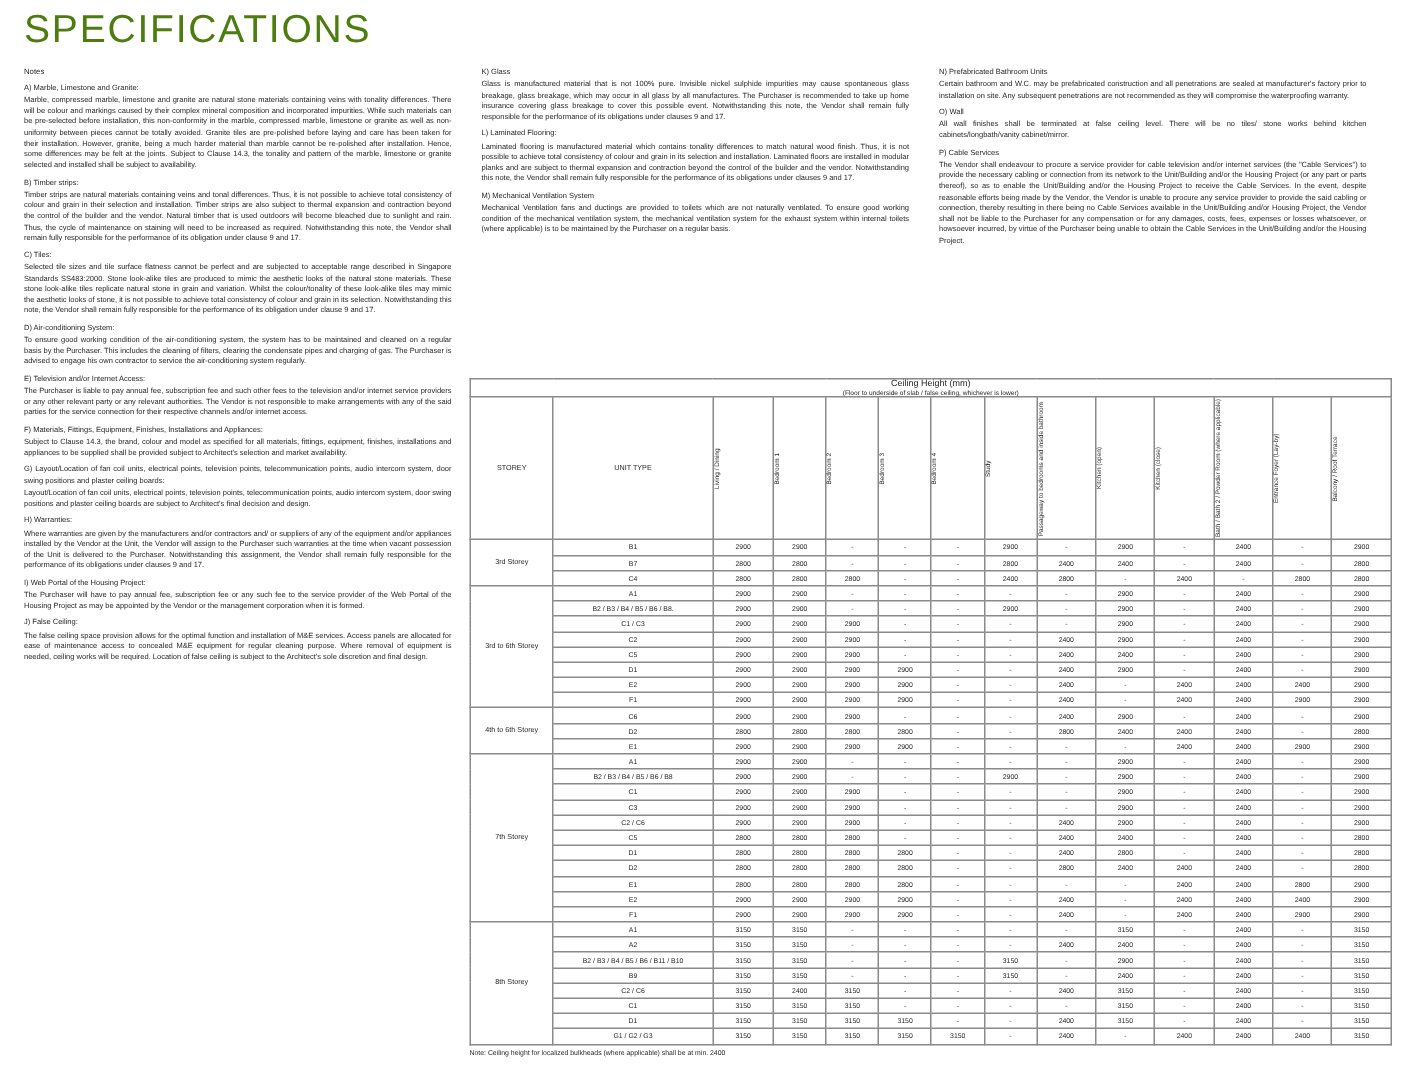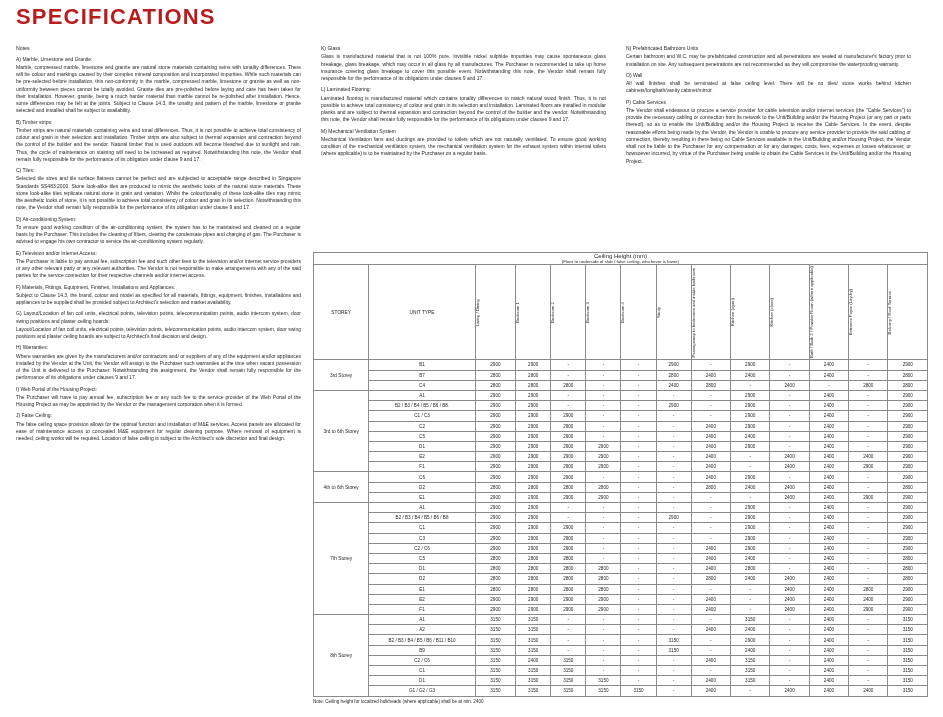--- a/index.html
+++ b/index.html
@@ -5,7 +5,7 @@
   html,body{margin:0;padding:0;background:#ffffff;}
   body{width:943px;height:717px;overflow:hidden;font-family:"Liberation Sans",sans-serif;color:#231f20;}
   .page{position:relative;width:943px;height:717px;padding:0;box-sizing:border-box;}
-  .title{position:absolute;left:16px;top:4px;font-size:22px;letter-spacing:1.2px;font-weight:700;color:#b91c1c;font-family:"Liberation Sans",sans-serif;}
+  .title{position:absolute;left:16px;top:4px;font-size:26px;letter-spacing:1.2px;font-weight:400;color:#4d7c0f;font-family:"Liberation Sans",sans-serif;}
   .cols{position:absolute;left:16px;top:45px;width:912px;height:230px;}
   .col{position:absolute;top:0;width:285px;font-size:5.0px;line-height:1.45;text-align:justify;}
   .col.c1{left:0;}

